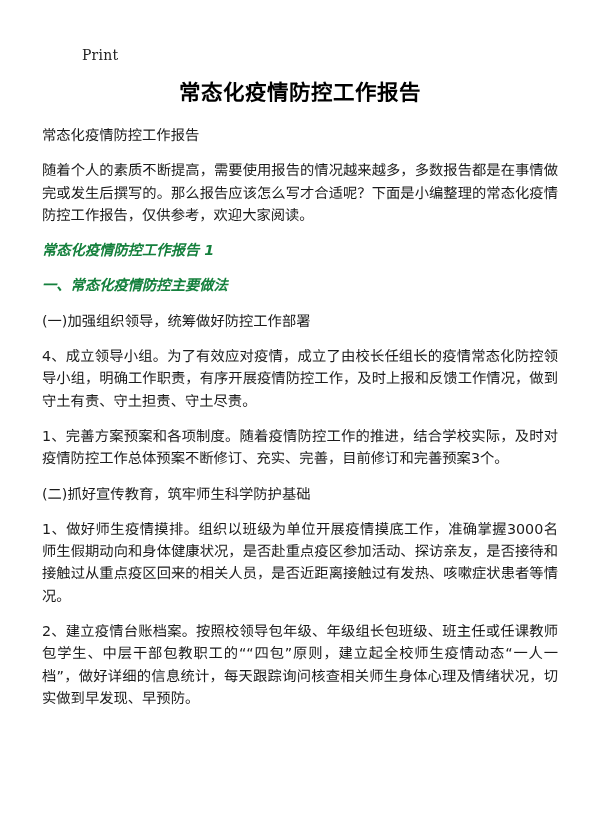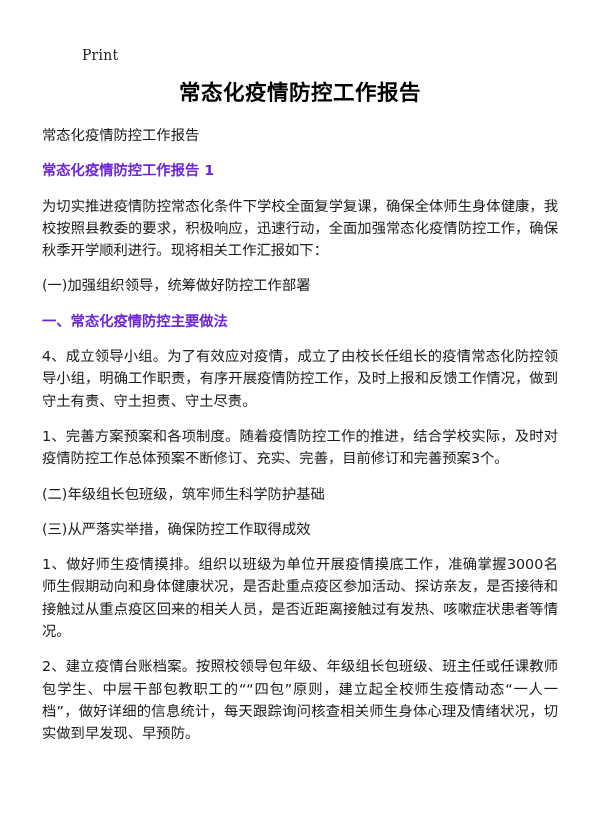--- a/index.html
+++ b/index.html
@@ -97,6 +97,7 @@
 
     <p class="para">常态化疫情防控工作报告</p>
 
+    <p class="para">随着个人的素质不断提高，需要使用报告的情况越来越多，多数报告都是在事情做完或发生后撰写的。那么报告应该怎么写才合适呢？下面是小编整理的常态化疫情防控工作报告，仅供参考，欢迎大家阅读。</p>
 
     <p class="para bold">常态化疫情防控工作报告 1</p>
 

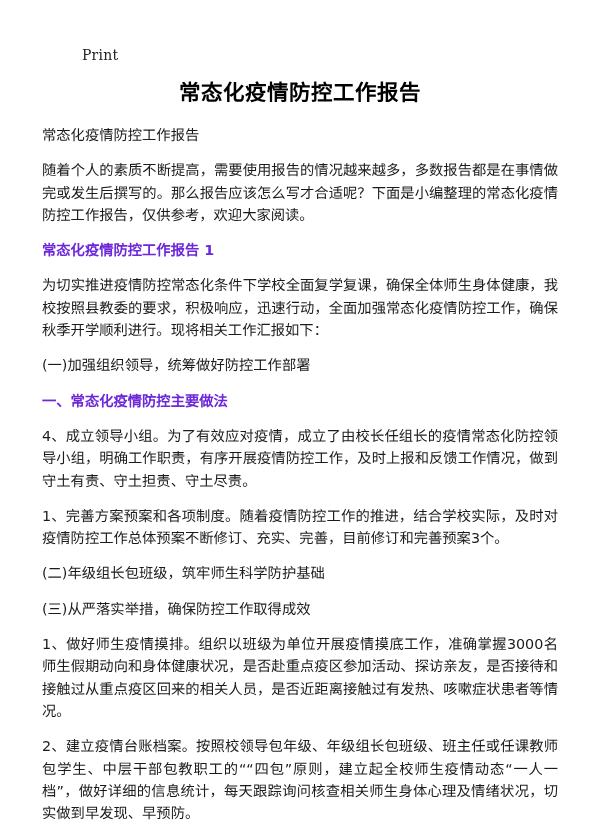--- a/index.html
+++ b/index.html
@@ -79,7 +79,8 @@
 
   p.para.bold {
     font-weight: bold;
-    color: #6d28d9;
+    color: #15803d;
+    font-style: italic;
   }
 </style>
 </head>

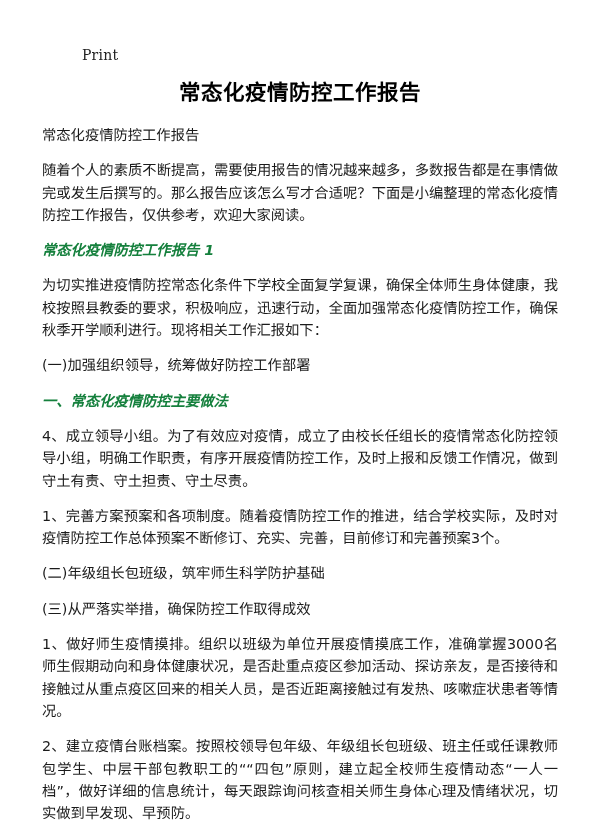--- a/index.html
+++ b/index.html
@@ -102,7 +102,6 @@
 
     <p class="para bold">常态化疫情防控工作报告 1</p>
 
-    <p class="para">为切实推进疫情防控常态化条件下学校全面复学复课，确保全体师生身体健康，我校按照县教委的要求，积极响应，迅速行动，全面加强常态化疫情防控工作，确保秋季开学顺利进行。现将相关工作汇报如下：</p>
 
     <p class="para">(一)加强组织领导，统筹做好防控工作部署</p>
 

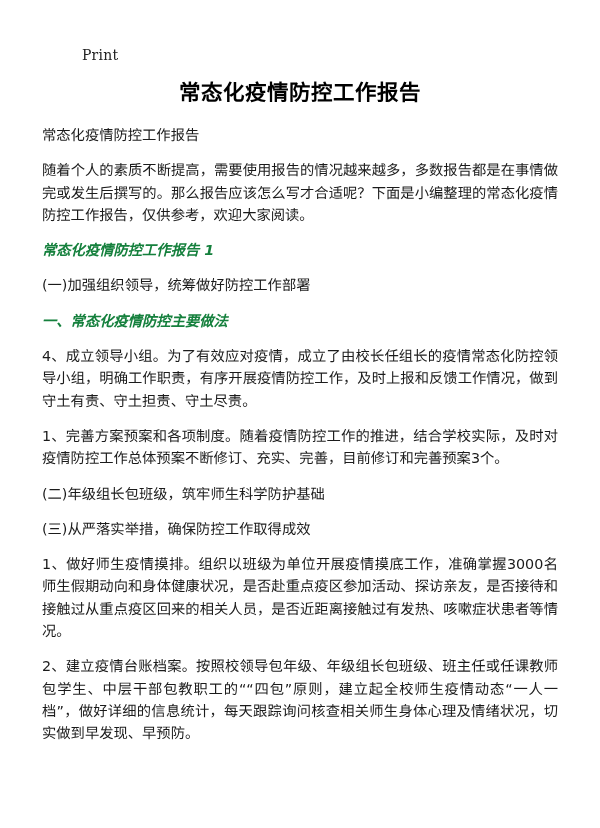--- a/index.html
+++ b/index.html
@@ -103,9 +103,9 @@
     <p class="para bold">常态化疫情防控工作报告 1</p>
 
 
+    <p class="para bold">一、常态化疫情防控主要做法</p>
+
     <p class="para">(一)加强组织领导，统筹做好防控工作部署</p>
-
-    <p class="para bold">一、常态化疫情防控主要做法</p>
 
     <p class="para">4、成立领导小组。为了有效应对疫情，成立了由校长任组长的疫情常态化防控领导小组，明确工作职责，有序开展疫情防控工作，及时上报和反馈工作情况，做到守土有责、守土担责、守土尽责。</p>
 

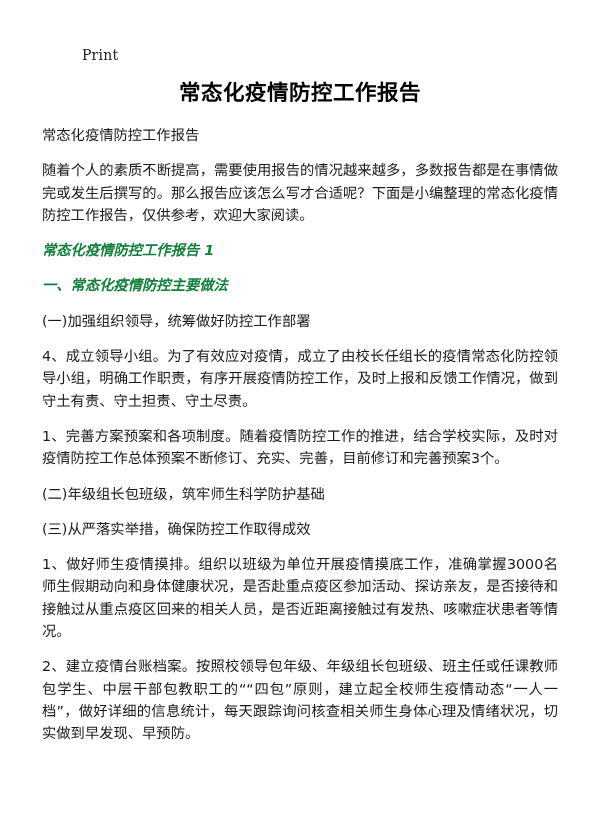--- a/index.html
+++ b/index.html
@@ -111,7 +111,7 @@
 
     <p class="para">1、完善方案预案和各项制度。随着疫情防控工作的推进，结合学校实际，及时对疫情防控工作总体预案不断修订、充实、完善，目前修订和完善预案3个。</p>
 
-    <p class="para">(二)年级组长包班级，筑牢师生科学防护基础</p>
+    <p class="para">(二)抓好宣传教育，筑牢师生科学防护基础</p>
 
 
     <p class="para">(三)从严落实举措，确保防控工作取得成效</p>

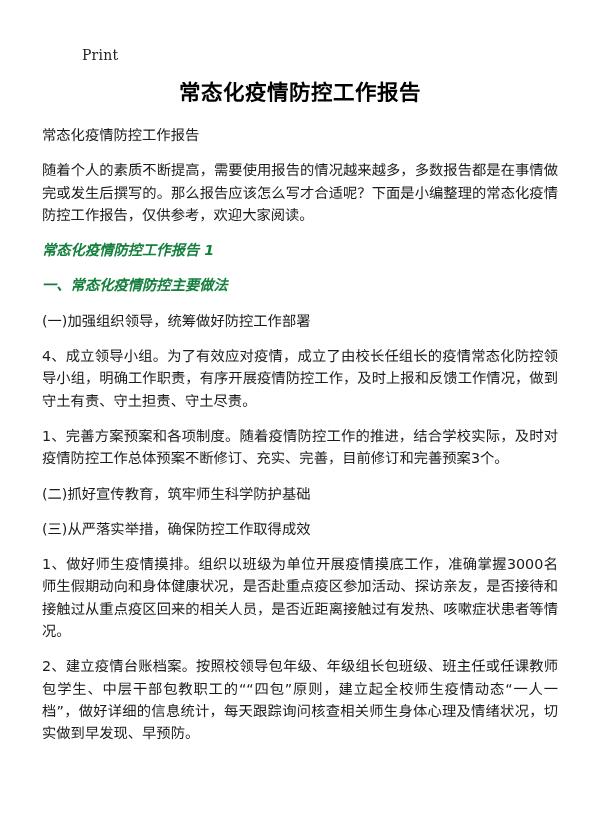--- a/index.html
+++ b/index.html
@@ -114,7 +114,6 @@
     <p class="para">(二)抓好宣传教育，筑牢师生科学防护基础</p>
 
 
-    <p class="para">(三)从严落实举措，确保防控工作取得成效</p>
 
     <p class="para">1、做好师生疫情摸排。组织以班级为单位开展疫情摸底工作，准确掌握3000名师生假期动向和身体健康状况，是否赴重点疫区参加活动、探访亲友，是否接待和接触过从重点疫区回来的相关人员，是否近距离接触过有发热、咳嗽症状患者等情况。</p>
 

